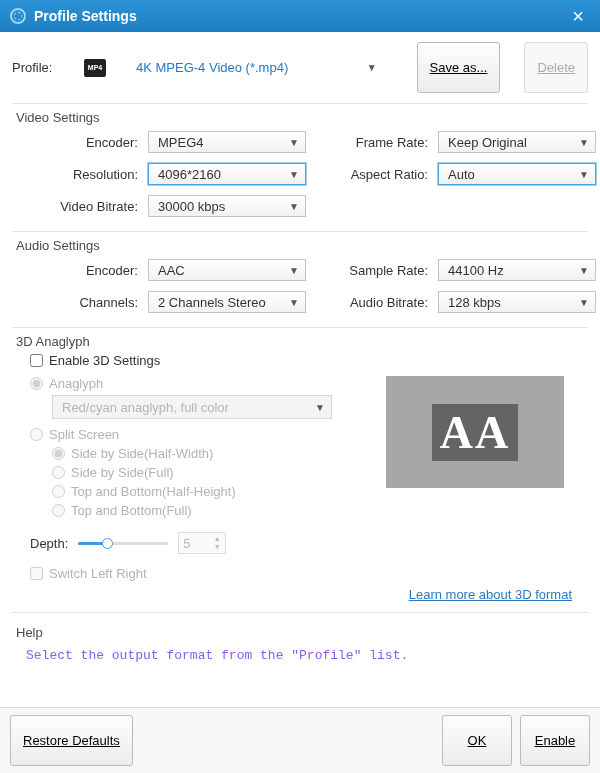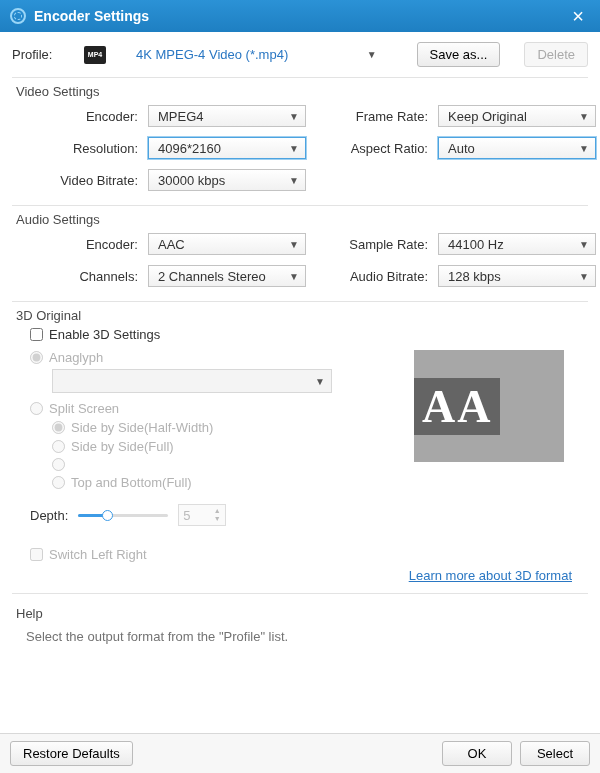--- a/index.html
+++ b/index.html
@@ -66,7 +66,7 @@
 
 <div class="titlebar">
   <div class="icon"></div>
-  <div class="title">Encoder Settings</div>
+  <div class="title">Profile Settings</div>
   <div class="close">×</div>
 </div>
 

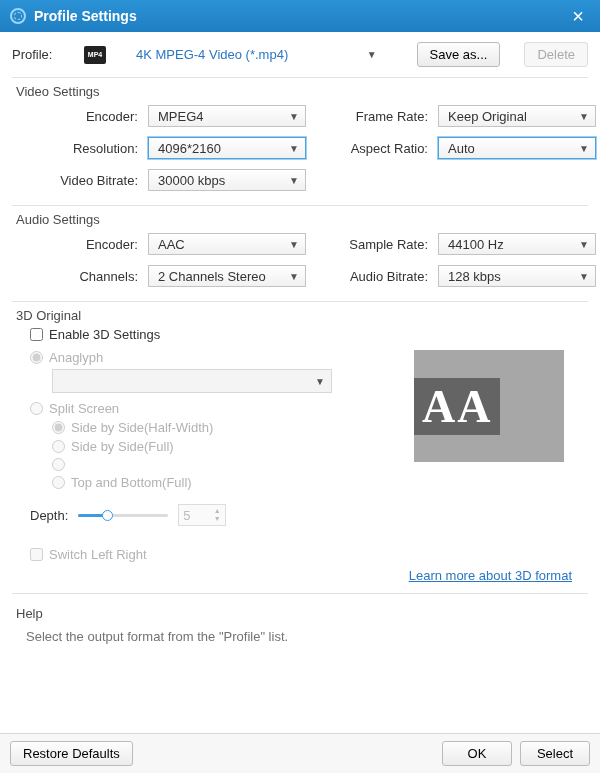--- a/index.html
+++ b/index.html
@@ -17,7 +17,7 @@
   .profile-row .profile-select { flex: 1; display: flex; align-items: center; color: #2a77c3; cursor: pointer; }
   .profile-row .profile-select .txt { flex: 1; padding-left: 6px; }
   .profile-row .profile-select .caret { font-size: 10px; color: #555; margin-right: 16px; }
-  .btn { border: 1px solid #bbb; background: linear-gradient(#fdfdfd,#ececec); border-radius: 3px; padding: 4px 12px; font-size: 13px; cursor: pointer; }
+  .btn { border: 1px solid #bbb; background: linear-gradient(#fdfdfd,#ececec); border-radius: 3px; padding: 17px 12px; font-size: 13px; cursor: pointer; text-decoration: underline; }
   .btn.disabled { color: #aaa; border-color: #ddd; background: #f7f7f7; cursor: default; }
 
   .section { margin: 6px 12px 6px 20px; }

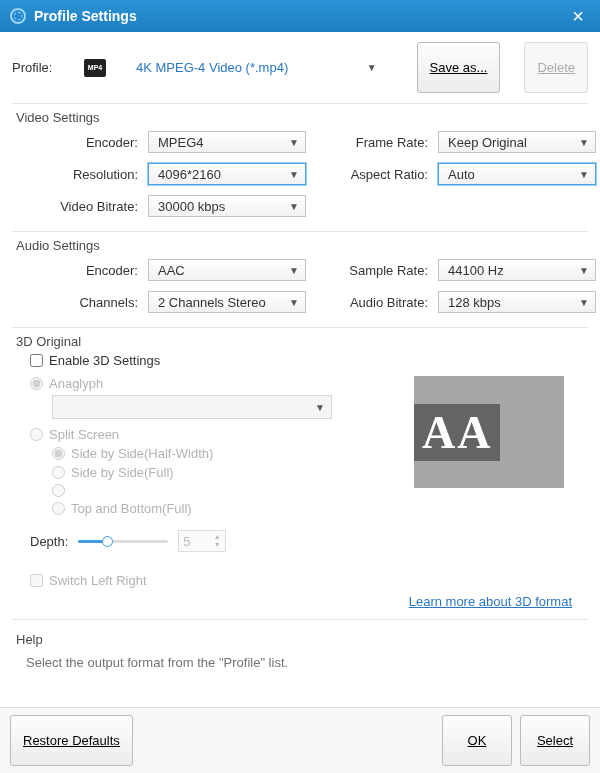--- a/index.html
+++ b/index.html
@@ -150,7 +150,7 @@
 <hr class="hr" style="margin-top:14px">
 
 <div class="section">
-  <div class="section-header">3D Original</div>
+  <div class="section-header">3D Anaglyph</div>
   <div class="d3-body">
     <label class="check">
       <input type="checkbox" style="">

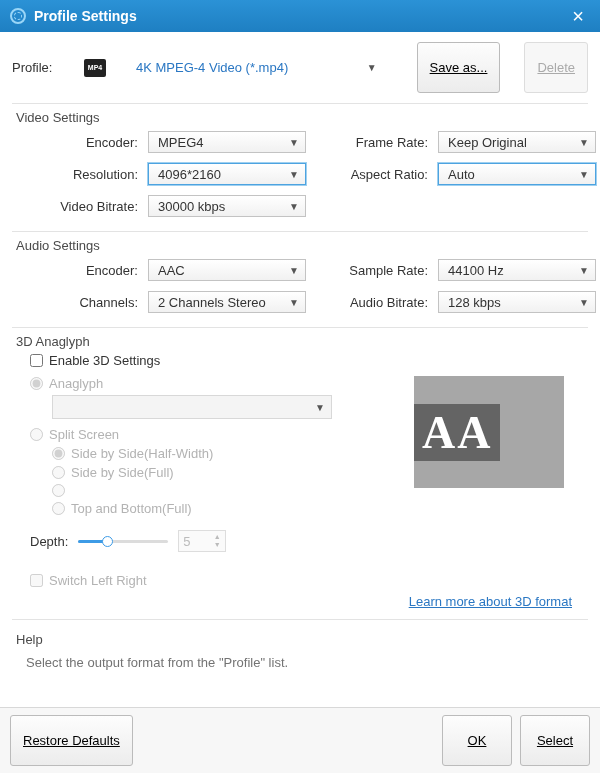--- a/index.html
+++ b/index.html
@@ -165,6 +165,7 @@
         </label>
         <div class="sub">
           <div class="combo disabled">
+              <span>Red/cyan anaglyph, full color</span>
               <span class="caret">▼</span>
             </div>
         </div>

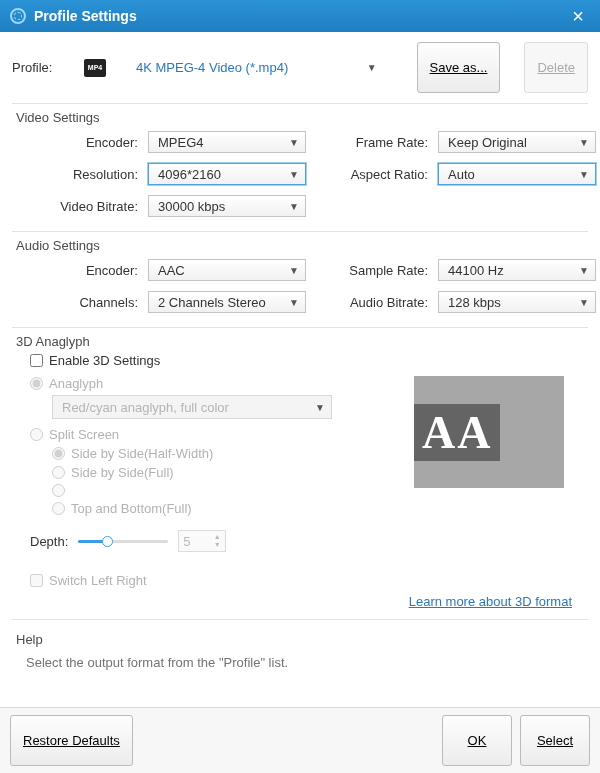--- a/index.html
+++ b/index.html
@@ -40,7 +40,7 @@
 
   .d3-flex { display: flex; gap: 20px; }
   .d3-left { flex: 1; }
-  .preview { width: 150px; height: 112px; background: #a7a7a7; display: flex; align-items: center; justify-content: flex-start; margin-top: 4px; margin-right: 24px; }
+  .preview { width: 178px; height: 112px; background: #a7a7a7; display: flex; align-items: center; justify-content: center; margin-top: 4px; margin-right: 24px; }
   .preview .aa { background: #646464; color: #fff; font-size: 46px; font-weight: bold; padding: 2px 8px; letter-spacing: 2px; font-family: "Times New Roman", serif; }
 
   .depth-row { display: flex; align-items: center; gap: 10px; margin-top: 10px; }

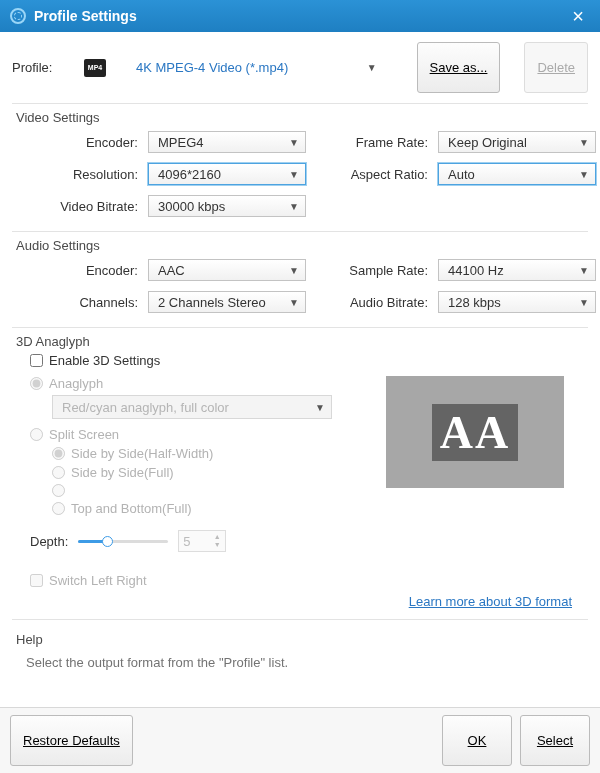--- a/index.html
+++ b/index.html
@@ -185,6 +185,7 @@
             </label>
           <label class="radio disabled">
               <input type="radio" disabled="" style="">
+              <span>Top and Bottom(Half-Height)</span>
             </label>
           <label class="radio disabled">
               <input type="radio" disabled="" style="">

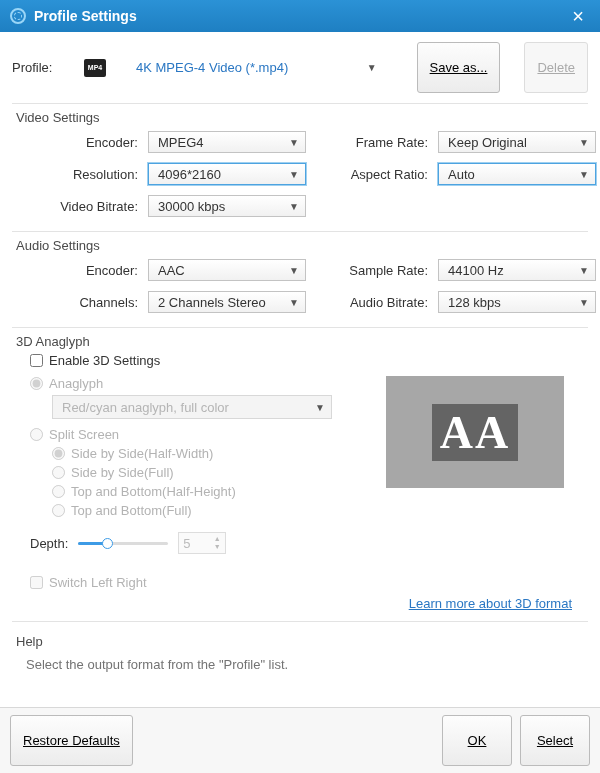--- a/index.html
+++ b/index.html
@@ -214,7 +214,7 @@
       </div>
     </div>
 
-    <label class="check disabled" style="margin-top:21px">
+    <label class="check disabled" style="margin-top:12px">
       <input type="checkbox" disabled="" style="">
       <span>Switch Left Right</span>
     </label>

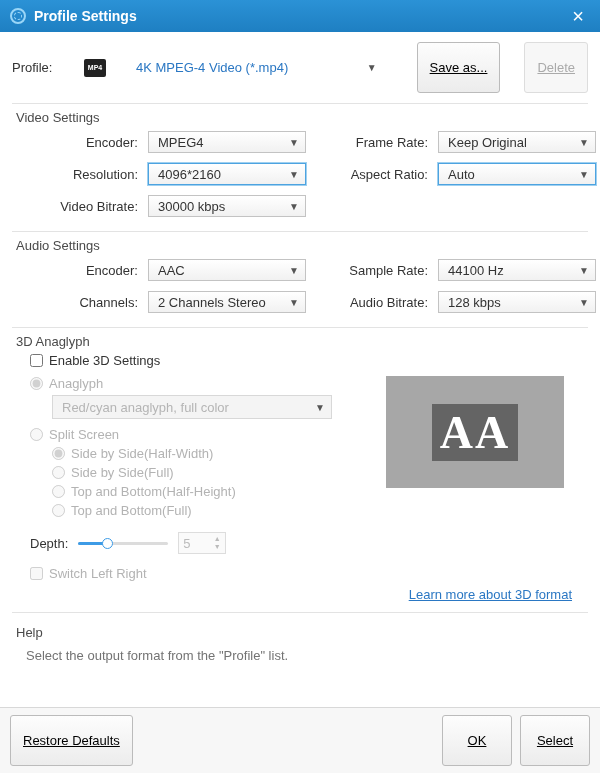--- a/index.html
+++ b/index.html
@@ -54,7 +54,7 @@
   .link { color: #2a77c3; text-decoration: underline; cursor: pointer; float: right; margin-right: 16px; margin-top: 2px; }
 
   .help-section { margin: 12px 12px 0 20px; }
-  .help-text { margin: 8px 0 0 6px; color: #737373; }
+  .help-text { margin: 8px 0 0 6px; color: #8b5cf6; font-family: Liberation Mono, monospace; }
 
   .footer { position: absolute; bottom: 0; left: 0; right: 0; border-top: 1px solid #d8d8d8; padding: 7px 10px; display: flex; align-items: center; background: #f7f7f7; }
   .footer .spacer { flex: 1; }

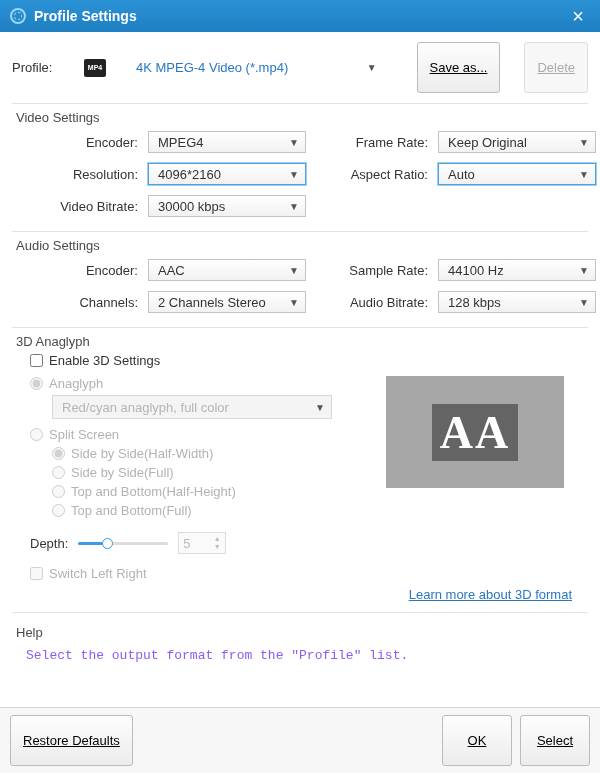--- a/index.html
+++ b/index.html
@@ -234,7 +234,7 @@
   <button class="btn">Restore Defaults</button>
   <div class="spacer"></div>
   <button class="btn">OK</button>
-  <button class="btn">Select</button>
+  <button class="btn">Enable</button>
 </div>
 
 </body></html>

